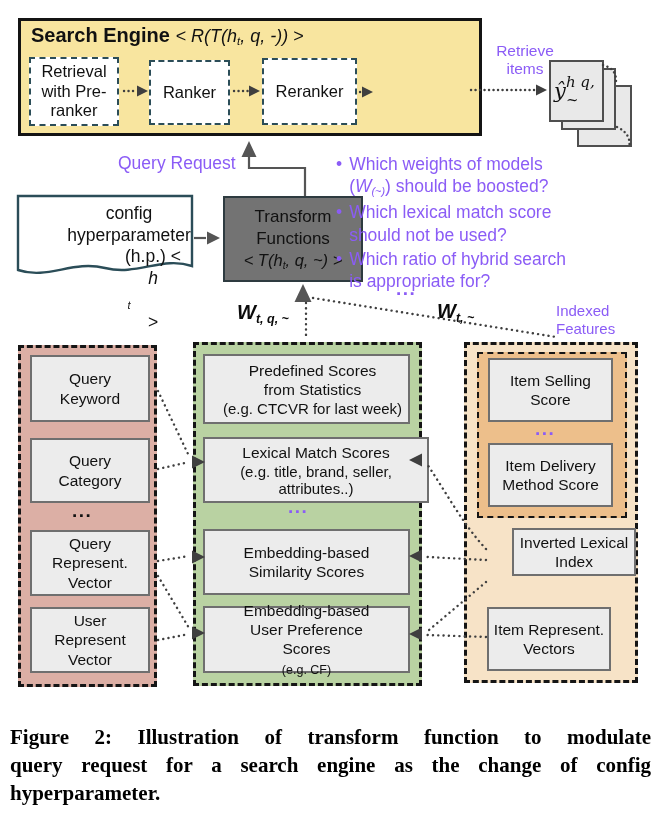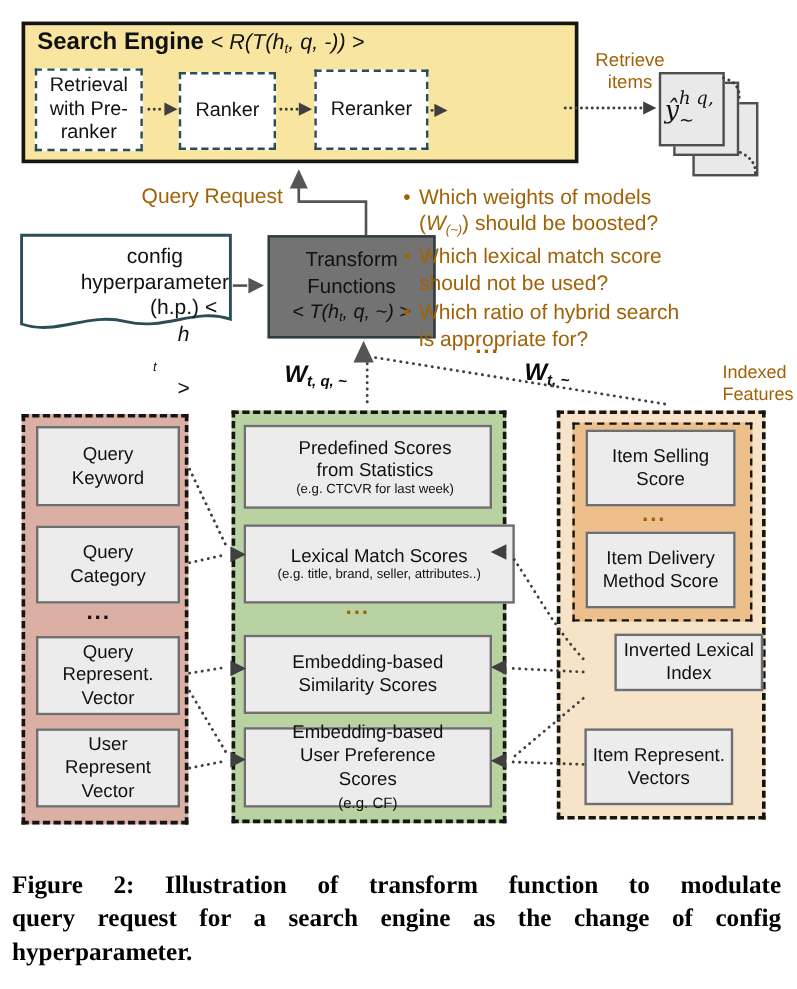--- a/index.html
+++ b/index.html
@@ -22,7 +22,7 @@
     text-align:center; font-size:16.5px; line-height:1.18; color:#111; }
   .stage span { display:block; }
 
-  .teal { color:#a16207; }
+  .teal { color:#8b5cf6; }
   .retrieve-lbl { left:489px; top:42px; width:72px; text-align:center;
     font-size:15.5px; line-height:1.15; }
   .retrieve-lbl span { display:block; }

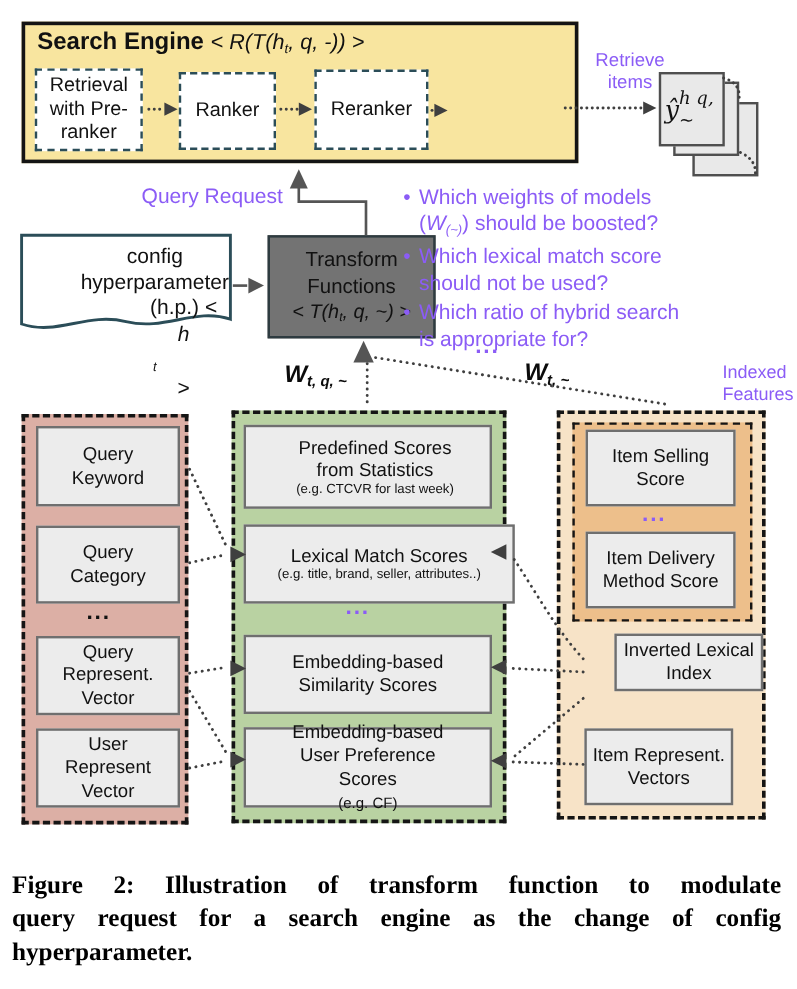--- a/index.html
+++ b/index.html
@@ -59,7 +59,7 @@
     white-space:nowrap; }
   .wlbl sub { font-size:12.5px; }
   .idx-feat { left:556px; top:302px; font-size:15px; line-height:1.18; }
-  .idx-feat span { display:block;margin-left:46px; }
+  .idx-feat span { display:block; }
 
   .col { border:3px dashed #151515; }
   .col-pink   { left:18px;  top:345px; width:139px; height:342px; background:#dcafa5; }

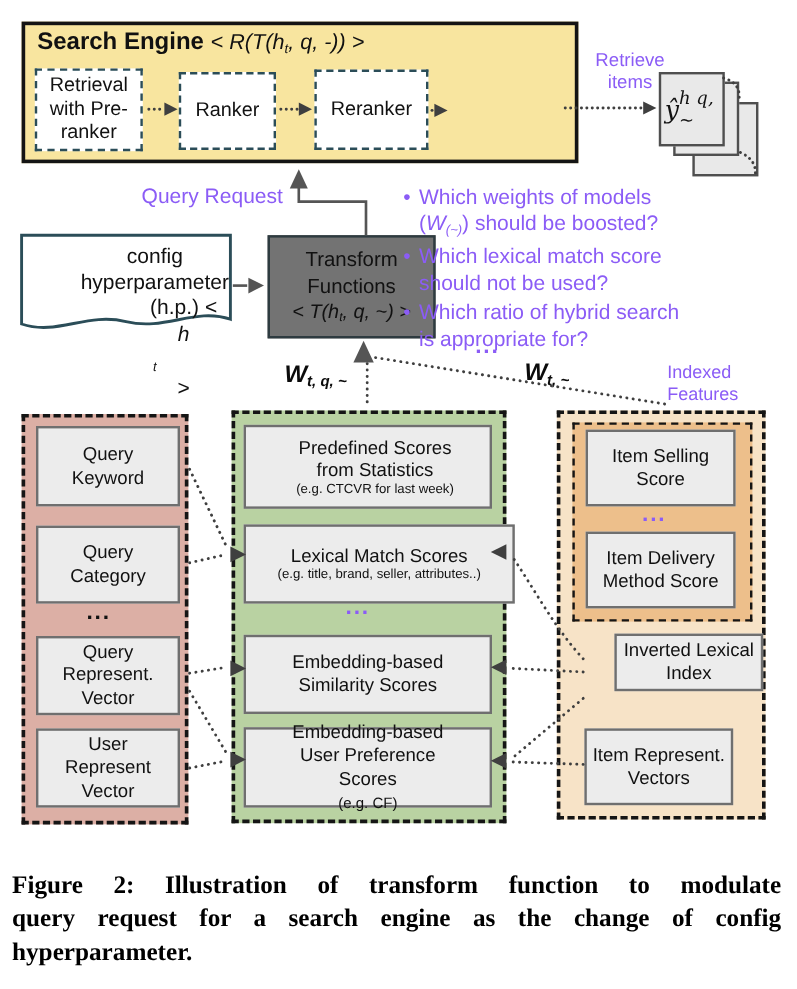--- a/index.html
+++ b/index.html
@@ -72,7 +72,7 @@
     flex-direction:column; align-items:center; justify-content:center;
     text-align:center; font-size:15.5px; line-height:1.24; }
   .gbox span { display:block; }
-  .note { font-size:11px; line-height:1.14; }
+  .note { font-size:15px; line-height:1.14; }
   .note-inline { display:inline !important; font-size:12.5px; }
 
   .caption { left:10px; top:723px; width:641px;

